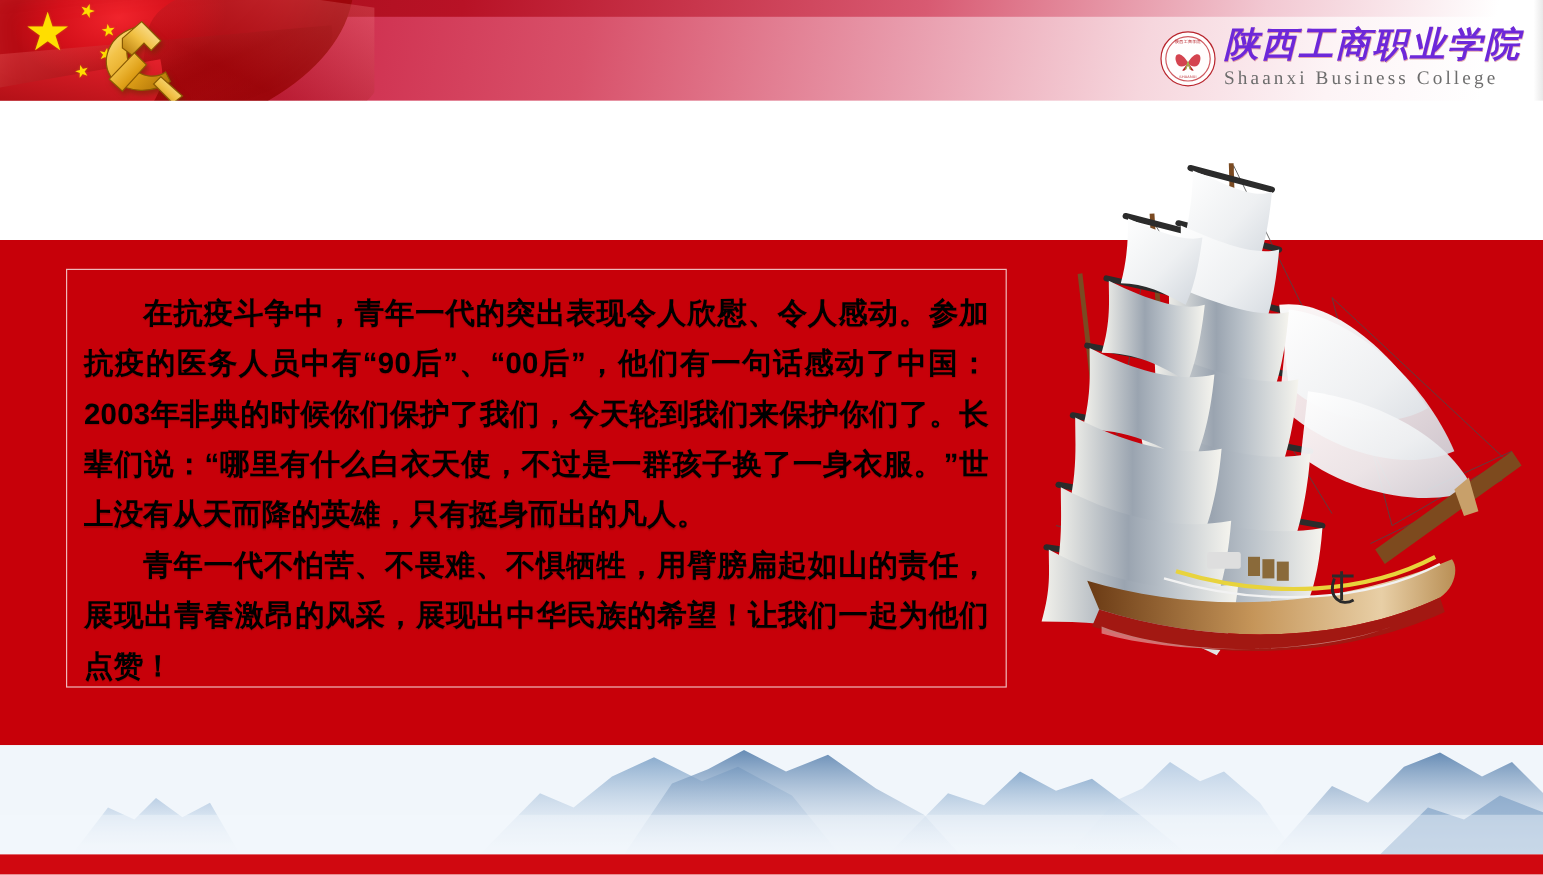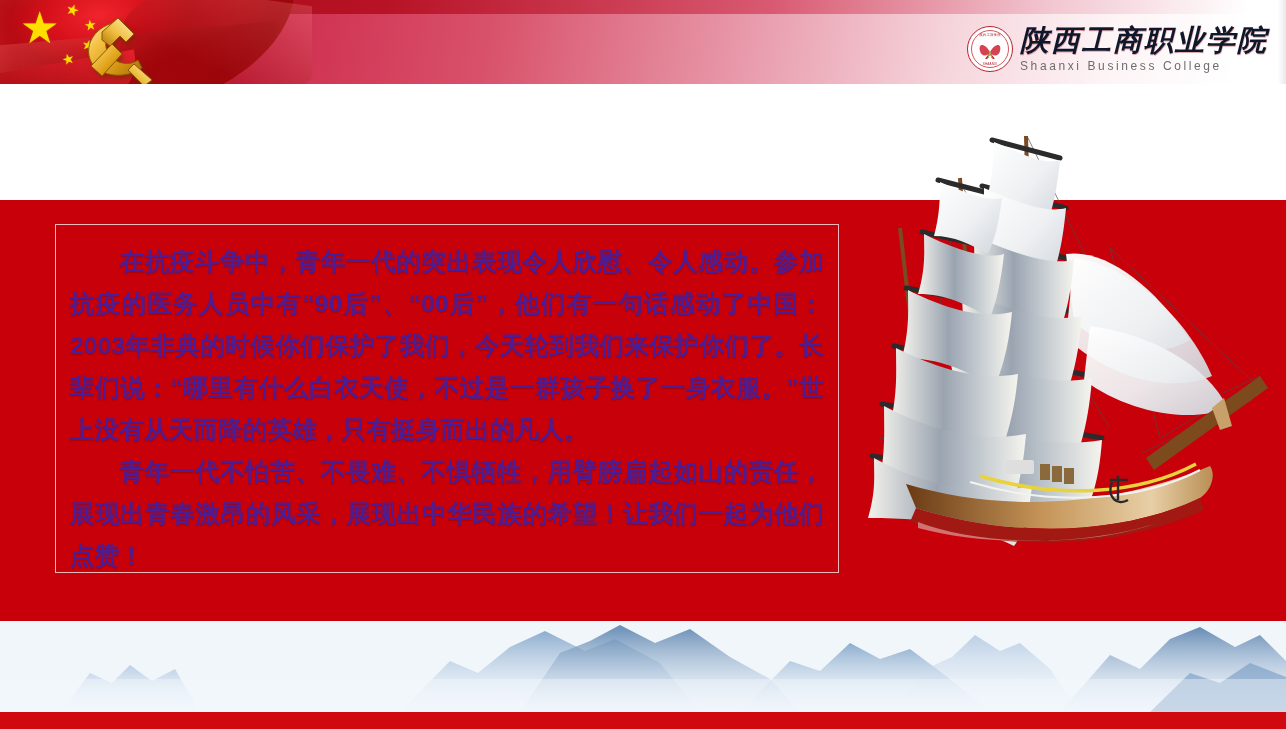--- a/index.html
+++ b/index.html
@@ -59,7 +59,7 @@
   .seal-arc-top { top:5.5px; } .seal-arc-bot { bottom:5px; font-size:3px; }
   .logo-text { display:flex; flex-direction:column; justify-content:center; }
   .logo-cn { font-family:"Liberation Serif","DejaVu Serif",serif; font-size:29px; font-weight:700;
-    color:#0f172a; letter-spacing:2px; line-height:1.04; font-style:italic;
+    color:#6d28d9; letter-spacing:2px; line-height:1.04; font-style:italic;
     text-shadow:.5px .5px 0 rgba(180,20,30,.35); white-space:nowrap; }
   .logo-en { font-family:Liberation Sans, sans-serif; font-size:12px; color:#6d6d6d;
     letter-spacing:2.6px; margin-top:3px; white-space:nowrap; }

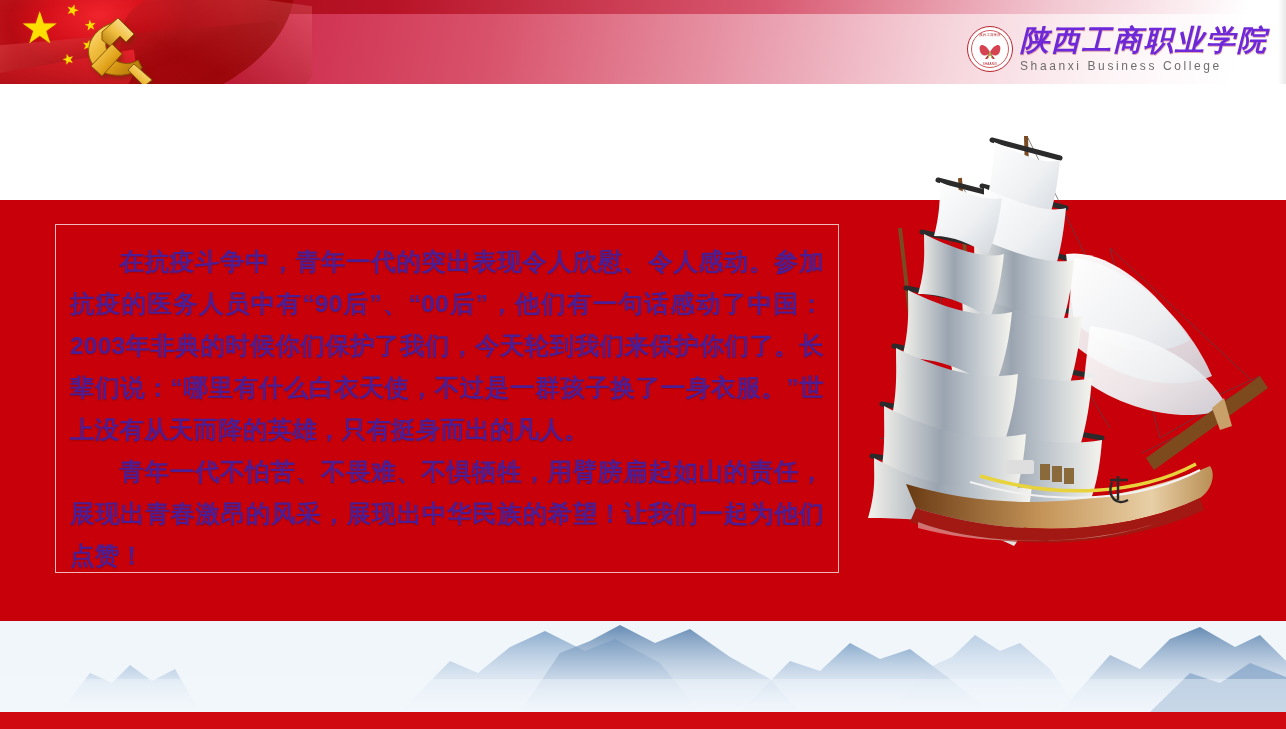--- a/index.html
+++ b/index.html
@@ -61,7 +61,7 @@
   .logo-cn { font-family:"Liberation Serif","DejaVu Serif",serif; font-size:29px; font-weight:700;
     color:#6d28d9; letter-spacing:2px; line-height:1.04; font-style:italic;
     text-shadow:.5px .5px 0 rgba(180,20,30,.35); white-space:nowrap; }
-  .logo-en { font-family:Liberation Sans, sans-serif; font-size:12px; color:#6d6d6d;
+  .logo-en { font-family:Liberation Serif, serif; font-size:16px; color:#6d6d6d;
     letter-spacing:2.6px; margin-top:3px; white-space:nowrap; }
 
   

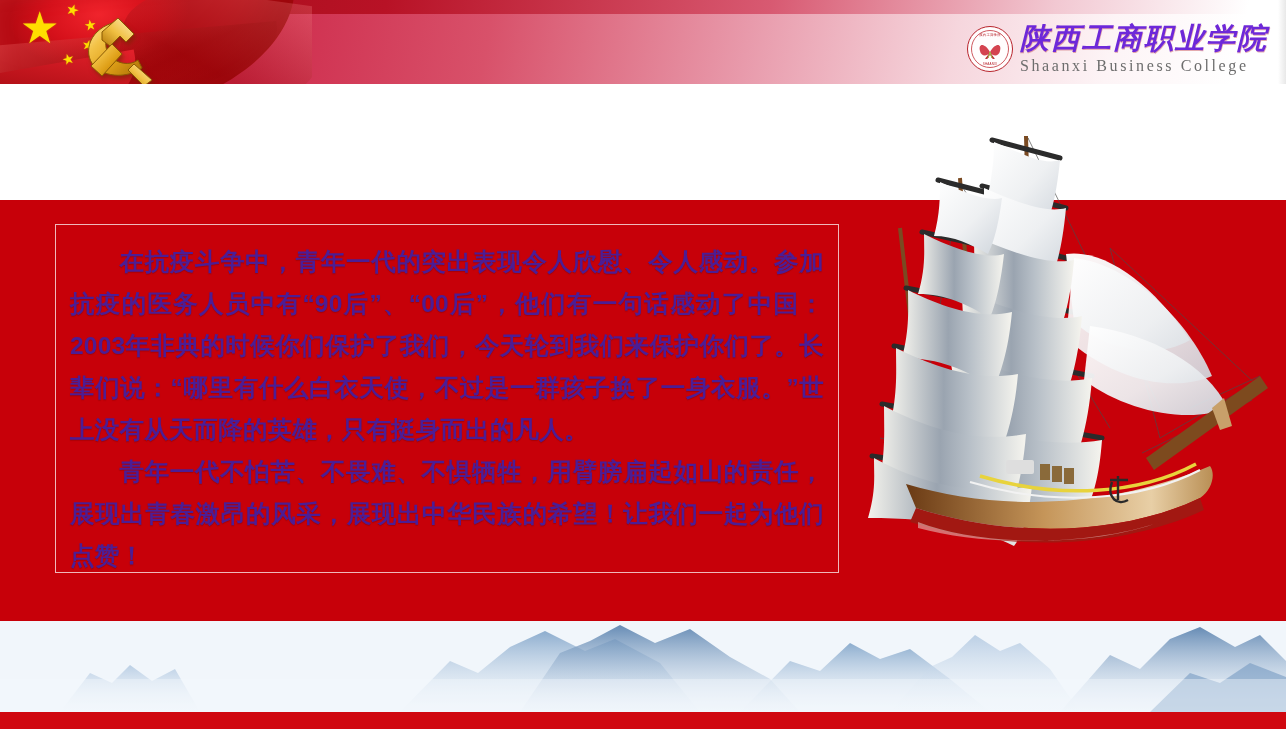--- a/index.html
+++ b/index.html
@@ -77,7 +77,7 @@
   
   .text-box { position:absolute; left:55px; top:224px; width:784px; height:349px;
     border:1.6px solid rgba(255,255,255,.72); padding:16px 14px 0 14px; }
-  .para { color:#4c1d95; font-size:24.5px; font-weight:700; line-height:42px;
+  .para { color:#000000; font-size:24.5px; font-weight:700; line-height:42px;
     letter-spacing:.2px; text-align:justify; text-justify:inter-ideograph;
     text-shadow:0 1px 1px rgba(110,0,0,.35); }
   .para + .para { margin-top:0px;font-family:Liberation Serif, serif; }

